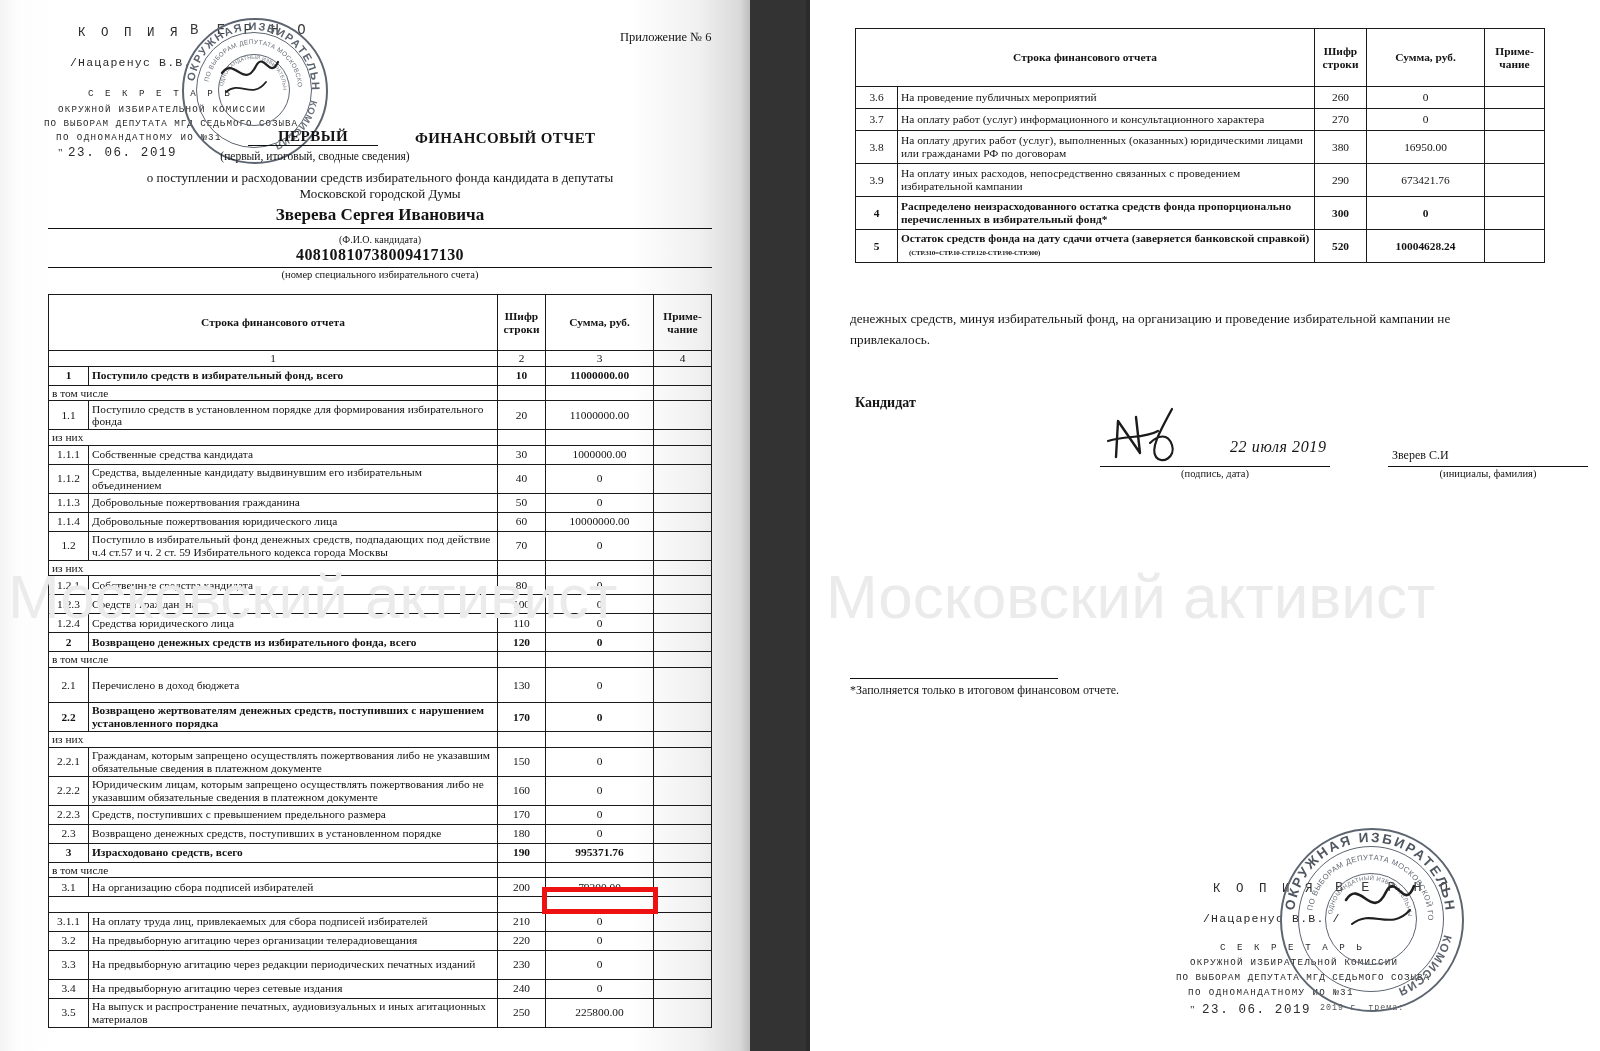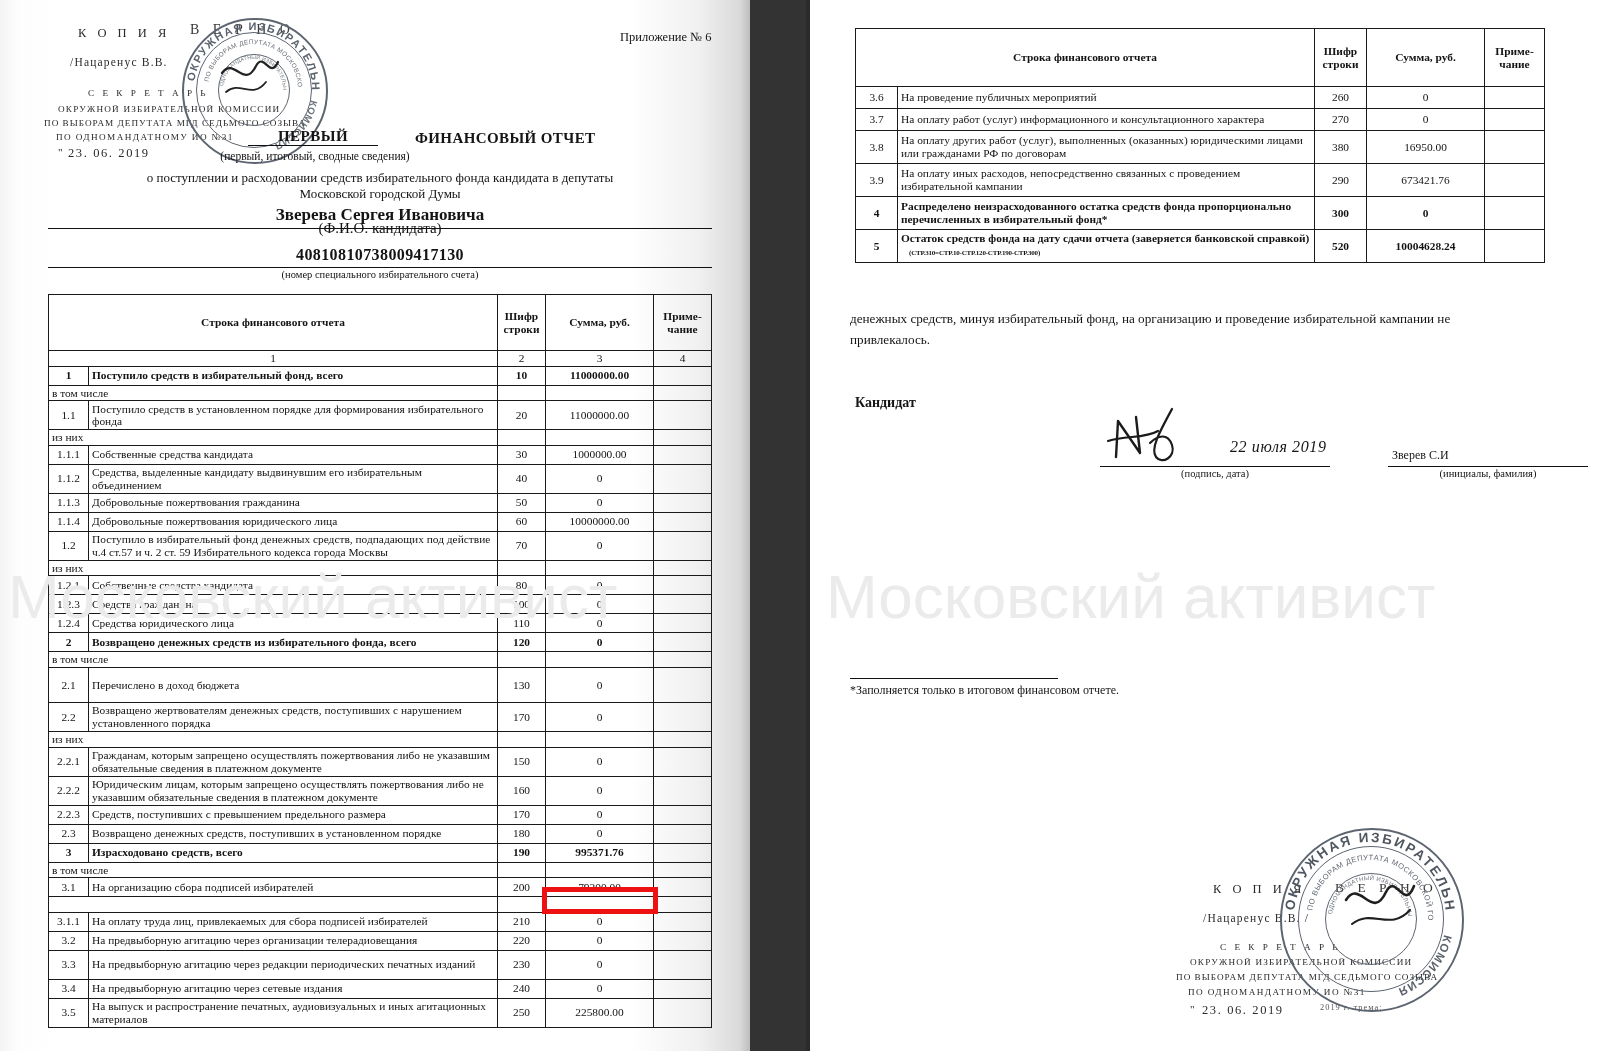--- a/index.html
+++ b/index.html
@@ -33,7 +33,7 @@
   .seal{position:absolute;border-radius:50%;pointer-events:none;}
   .seal-outer{border:2px solid #5d6570;}
   .seal-inner{border:1.4px solid #5d6570;}
-  .copia{position:absolute;font-family:Liberation Serif, serif;color:#2a2a2a;
+  .copia{position:absolute;font-family:Liberation Mono, monospace;color:#2a2a2a;
      letter-spacing:3px;white-space:nowrap;}
 
   

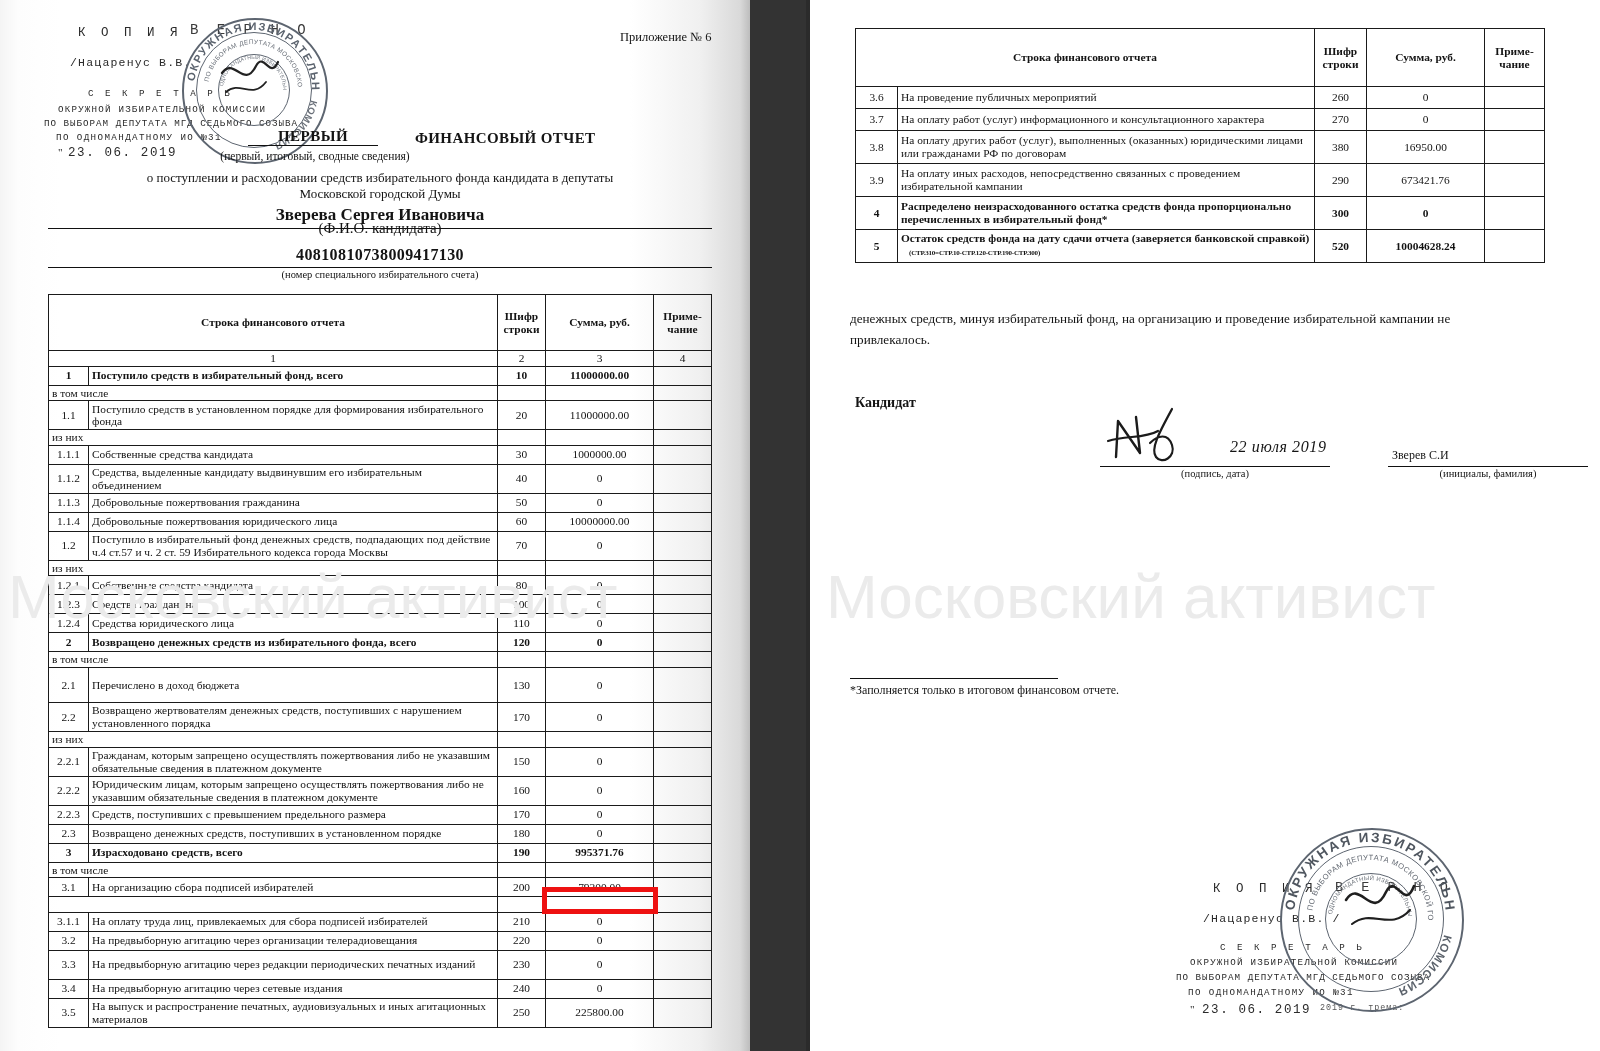--- a/index.html
+++ b/index.html
@@ -105,7 +105,7 @@
     <div class="t ser c" style="left:45px;top:186px;width:670px;font-size:13px;">Московской городской Думы</div>
     <div class="t ser b c" style="left:45px;top:205px;width:670px;font-size:17px;">Зверева Сергея Ивановича</div>
     <div style="position:absolute;left:48px;top:228px;width:664px;border-bottom:1.2px solid #111;"></div>
-    <div class="t ser c" style="left:45px;top:220px;width:670px;font-size:15px;font-family:Liberation Serif, serif;">(Ф.И.О. кандидата)</div>
+    <div class="t ser c" style="left:45px;top:234px;width:670px;font-size:10px;font-family:Liberation Serif, serif;">(Ф.И.О. кандидата)</div>
     <div class="t ser b c" style="left:45px;top:246px;width:670px;font-size:16px;letter-spacing:0.4px;">40810810738009417130</div>
     <div style="position:absolute;left:48px;top:267px;width:664px;border-bottom:1.2px solid #111;"></div>
     <div class="t ser c" style="left:45px;top:269px;width:670px;font-size:10.5px;">(номер специального избирательного счета)</div>

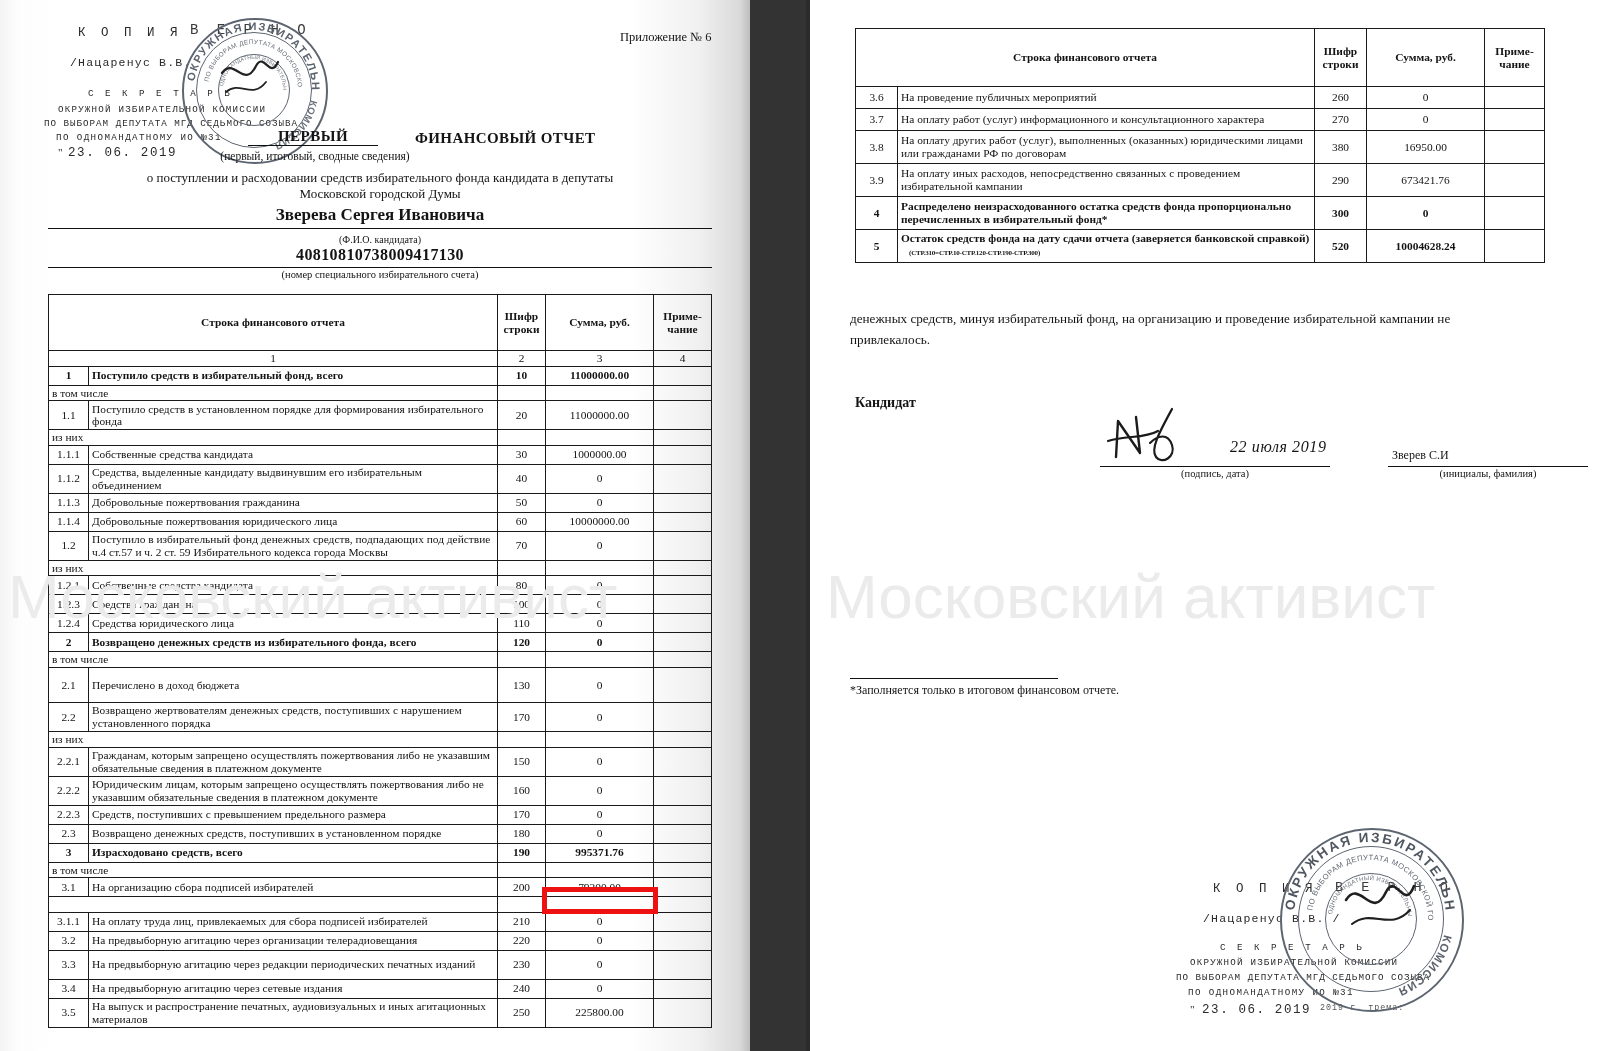--- a/index.html
+++ b/index.html
@@ -247,7 +247,7 @@
             <td class="sum">0</td>
             <td class="note">&nbsp;</td>
           </tr>
-          <tr style="height: 29px;">
+          <tr style="height: 29px; font-weight: bold;">
             <td class="no">2.2</td>
             <td class="">Возвращено жертвователям денежных средств, поступивших с нарушением установленного порядка</td>
             <td class="cipher">170</td>

